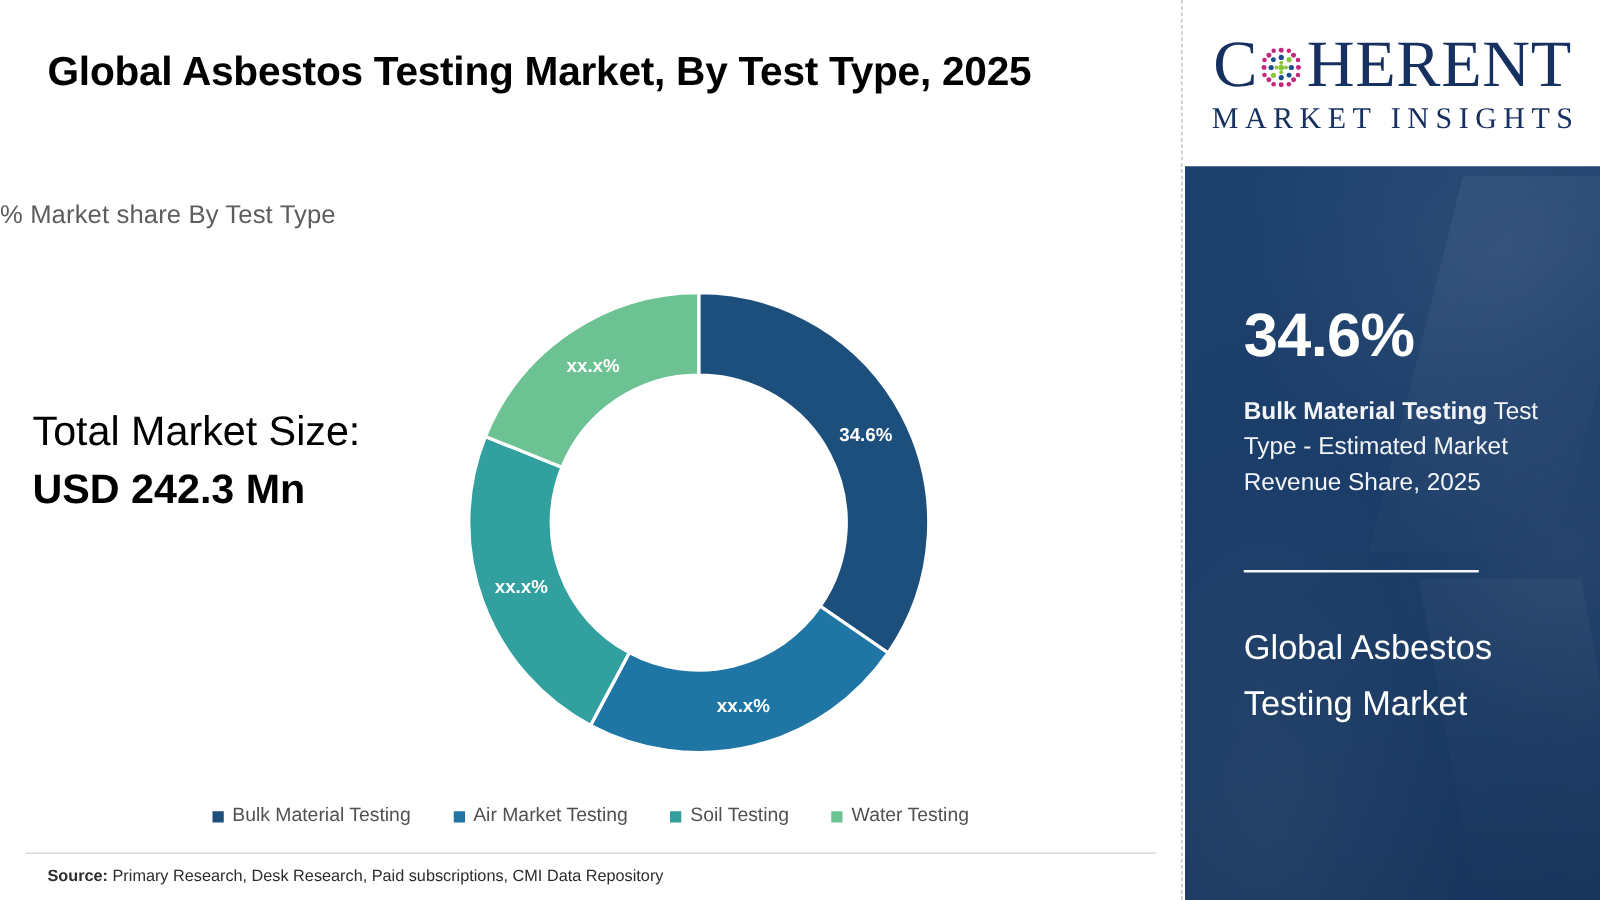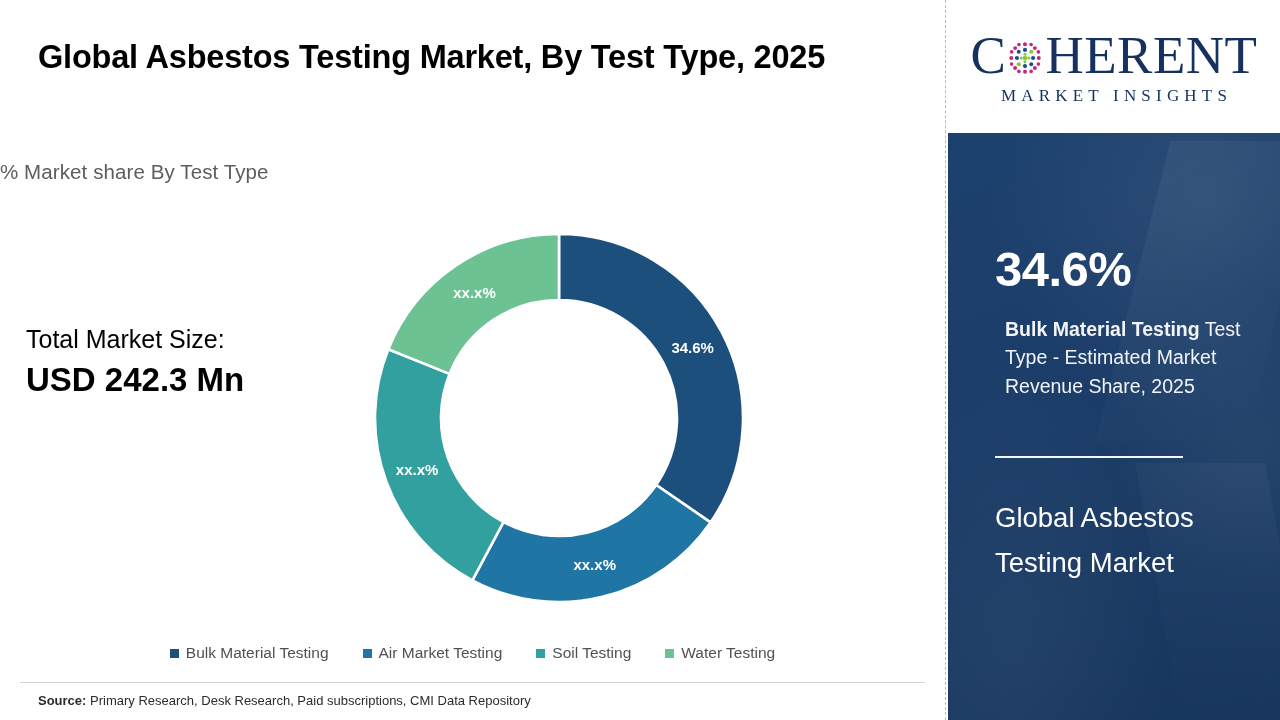--- a/index.html
+++ b/index.html
@@ -155,7 +155,7 @@
   }
   .logo-sub {
     font-family: "Liberation Serif", "DejaVu Serif", serif;
-    font-size: 17px;
+    font-size: 24px;
     color: #16305f;
     letter-spacing: 5.2px;
     margin-top: 2px;

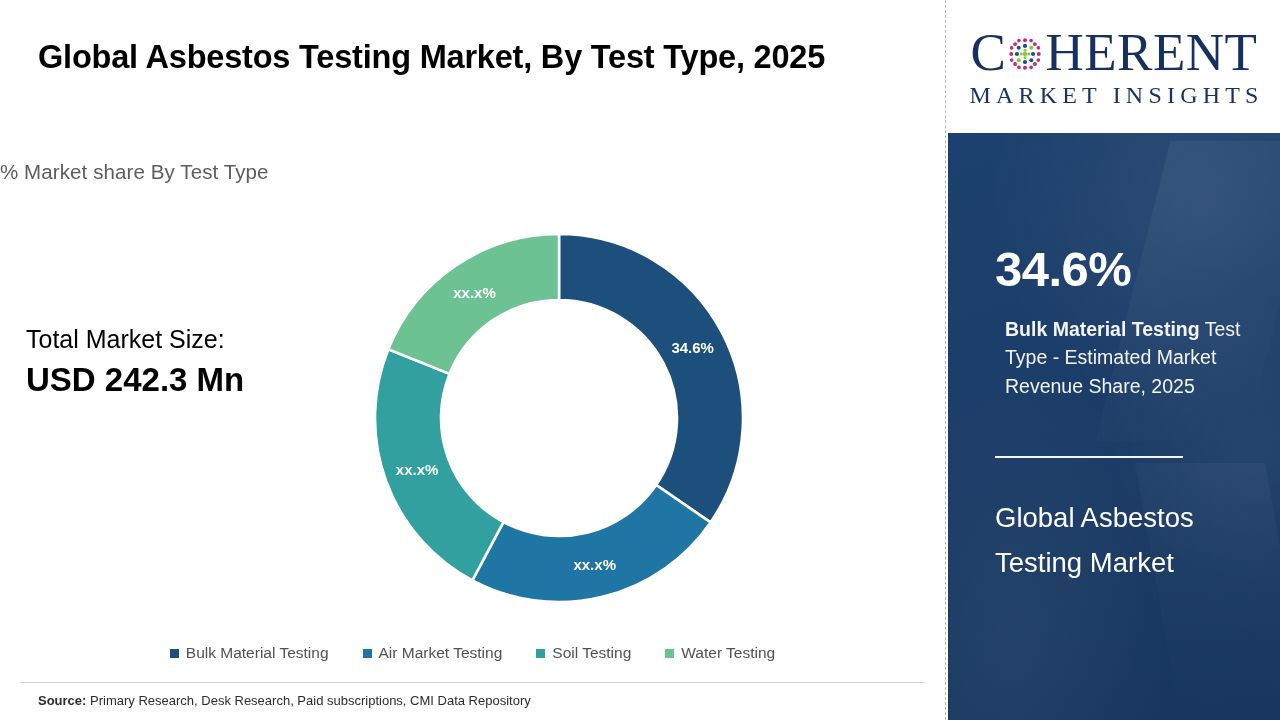--- a/index.html
+++ b/index.html
@@ -46,7 +46,7 @@
     width: 300px;
   }
   .total-label {
-    font-size: 25px;
+    font-size: 33px;
     color: #000000;
     line-height: 1.42;
     white-space: nowrap;

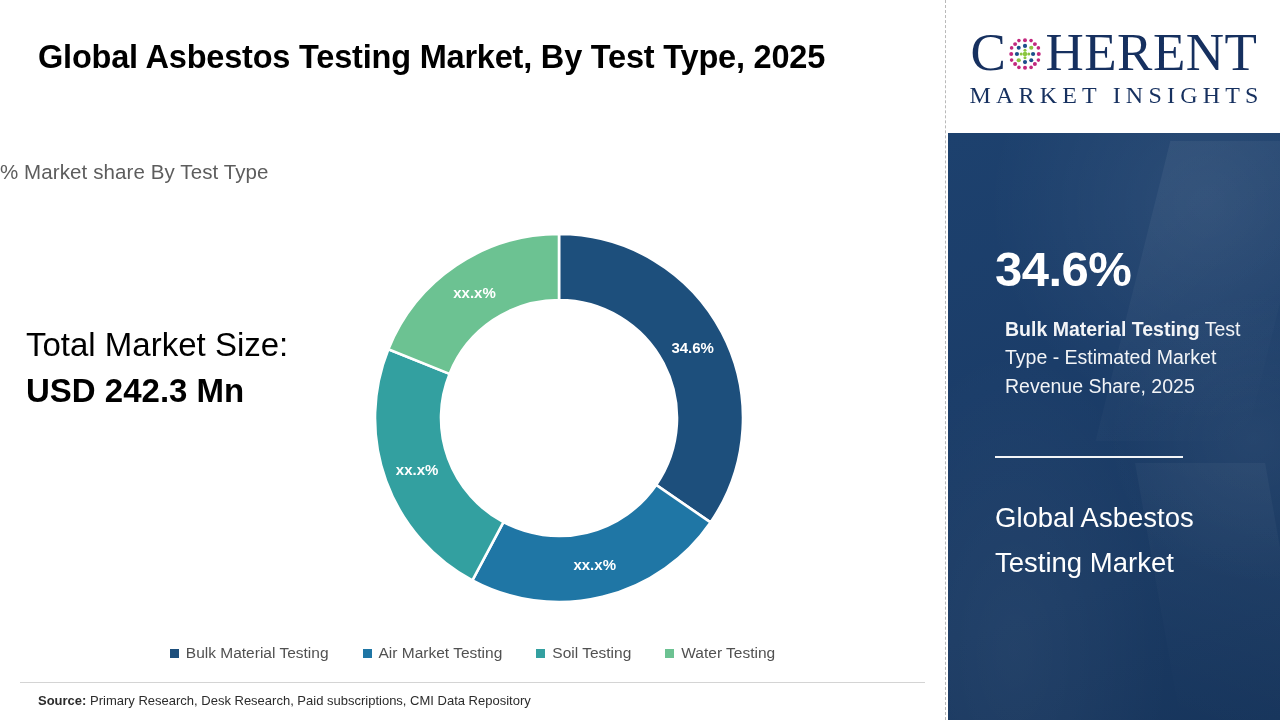--- a/index.html
+++ b/index.html
@@ -198,7 +198,7 @@
     line-height: 1;
   }
   .stat-desc {
-    position: absolute; left: 57px; top: 182px;
+    position: absolute; left: 47px; top: 182px;
     width: 262px;
     font-size: 19.5px;
     color: #f2f4f7;

